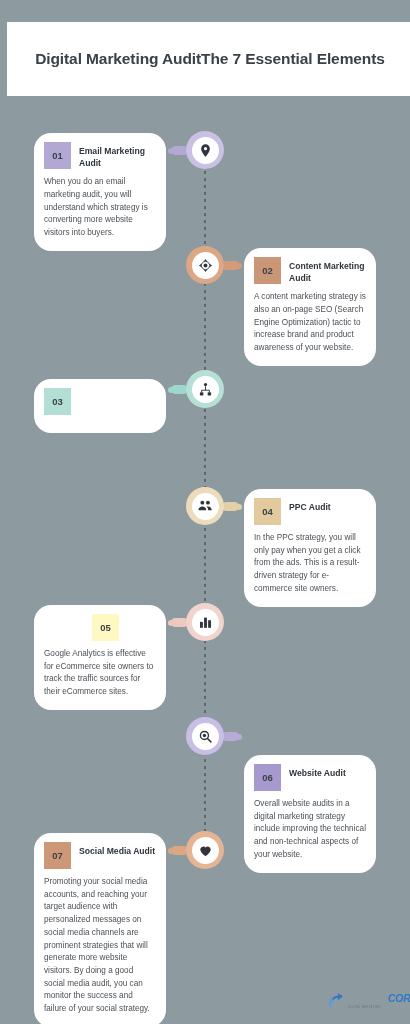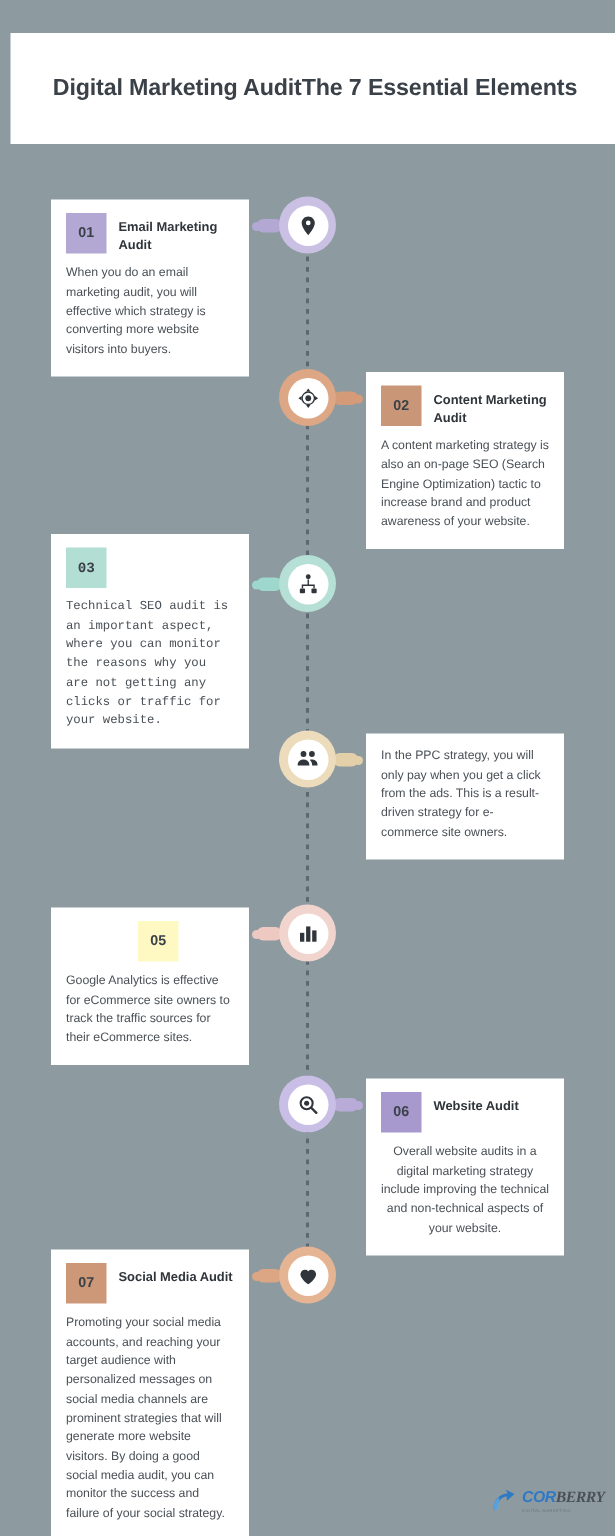--- a/index.html
+++ b/index.html
@@ -62,6 +62,7 @@
     box-sizing: border-box;
     padding: 9px 10px 11px 10px;
     width: 132px;
+    border-radius: 17px;
   }
   .step.left .card  { left: 34px;  }
   .step.right .card { left: 244px; }

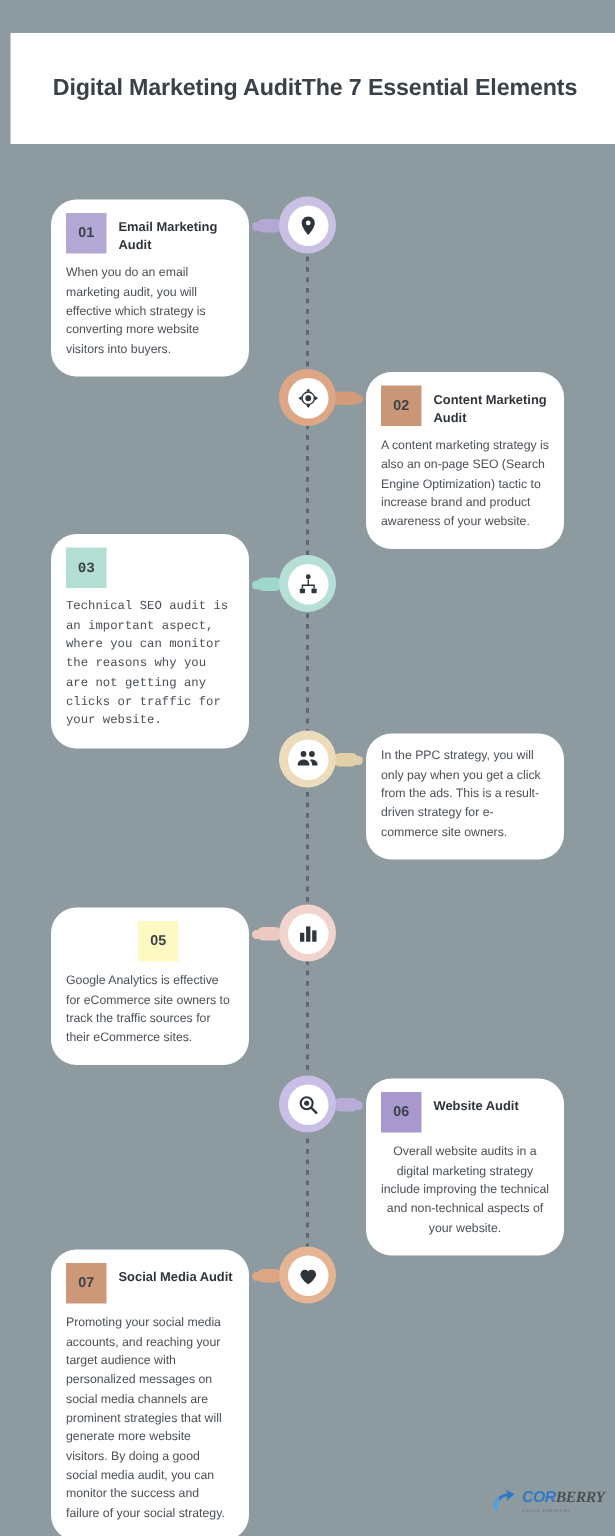--- a/index.html
+++ b/index.html
@@ -185,7 +185,7 @@
           <div class="badge" style="background: rgb(179, 168, 212);">01</div>
           <div class="card-title">Email Marketing Audit</div>
         </div>
-        <div class="card-body">When you do an email marketing audit, you will effective which strategy is converting more website visitors into buyers.</div>
+        <div class="card-body">When you do an email marketing audit, you will understand which strategy is converting more website visitors into buyers.</div>
       </div>
       <div class="marker" style="top: 131px; background: rgb(201, 192, 228);">
         <div class="marker-inner">

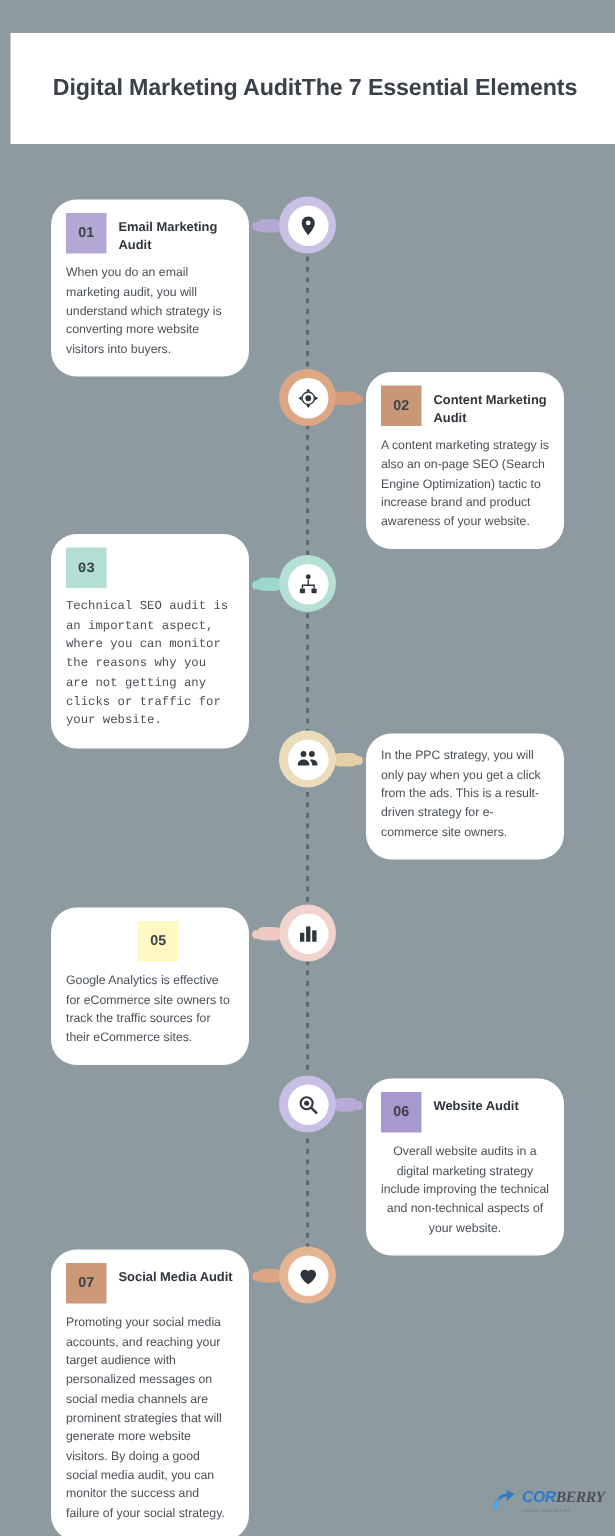--- a/index.html
+++ b/index.html
@@ -216,7 +216,7 @@
     </div>
     <div class="step left">
       <div class="nub" style="top: 385px; background: rgb(158, 215, 203); --nub: #9ed7cb;"></div>
-      <div class="card" style="top: 356px; font-family: Liberation Mono, monospace;">
+      <div class="card" style="top: 379px;">
         <div class="card-head">
           <div class="badge" style="background: rgb(179, 222, 211);">03</div>
         </div>

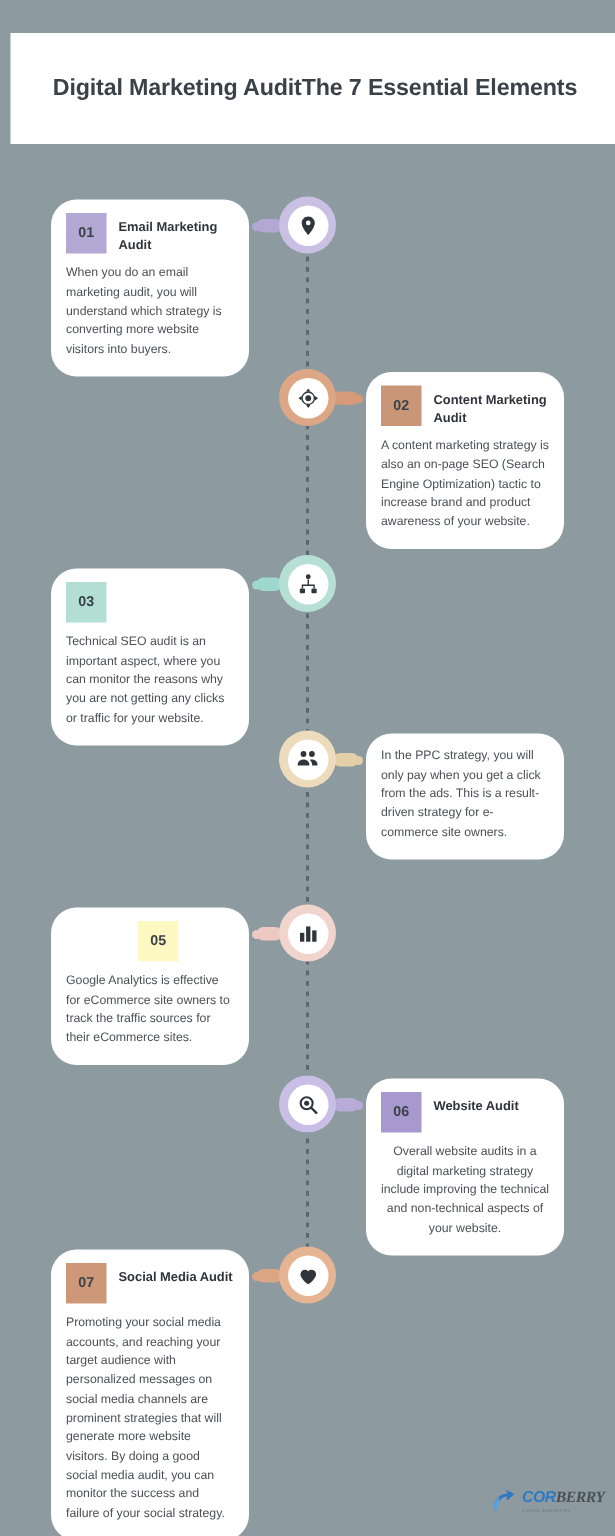--- a/index.html
+++ b/index.html
@@ -220,7 +220,6 @@
         <div class="card-head">
           <div class="badge" style="background: rgb(179, 222, 211);">03</div>
         </div>
-        <div class="card-body">Technical SEO audit is an important aspect, where you can monitor the reasons why you are not getting any clicks or traffic for your website.</div>
       </div>
       <div class="marker" style="top: 370px; background: rgb(182, 224, 214);">
         <div class="marker-inner">

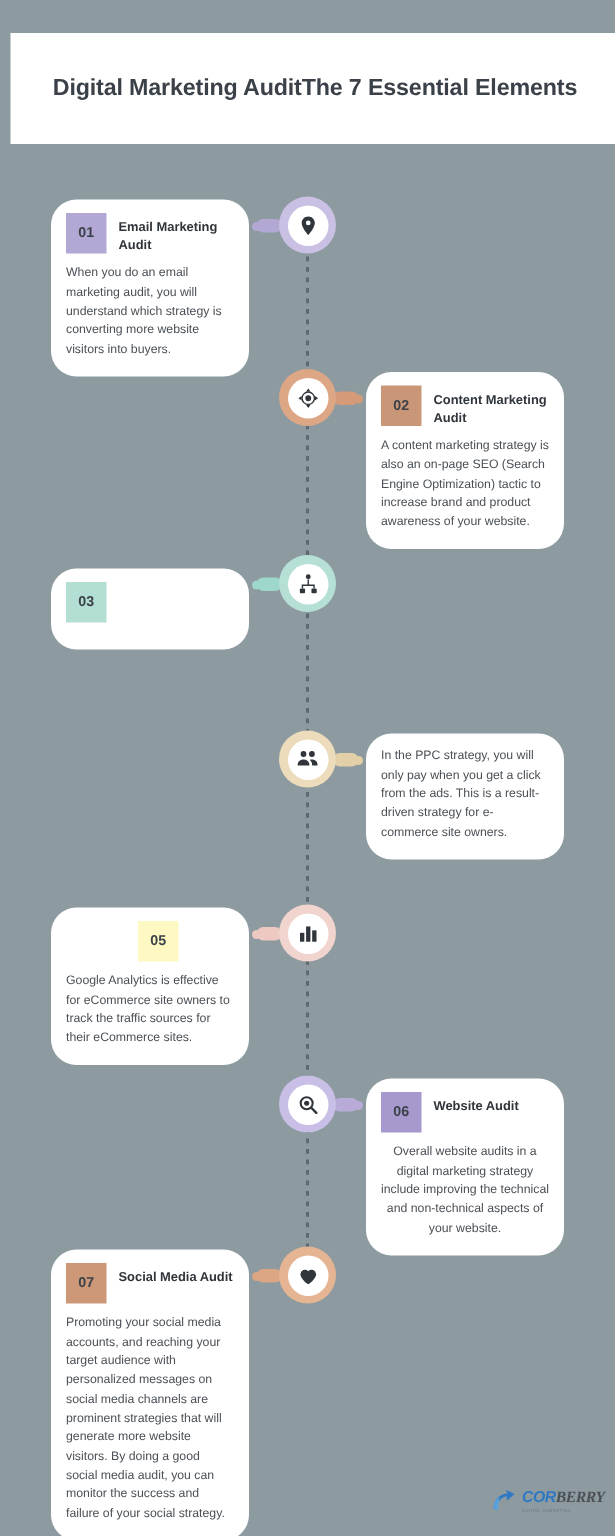--- a/index.html
+++ b/index.html
@@ -235,6 +235,10 @@
     <div class="step right">
       <div class="nub" style="top: 502px; background: rgb(227, 207, 168); --nub: #e3cfa8;"></div>
       <div class="card" style="top: 489px;">
+        <div class="card-head">
+          <div class="badge" style="background: rgb(227, 202, 158);">04</div>
+          <div class="card-title">PPC Audit</div>
+        </div>
         <div class="card-body"> In the PPC strategy, you will only pay when you get a click from the ads. This is a result-driven strategy for e-commerce site owners.</div>
       </div>
       <div class="marker" style="top: 487px; background: rgb(236, 220, 187);">

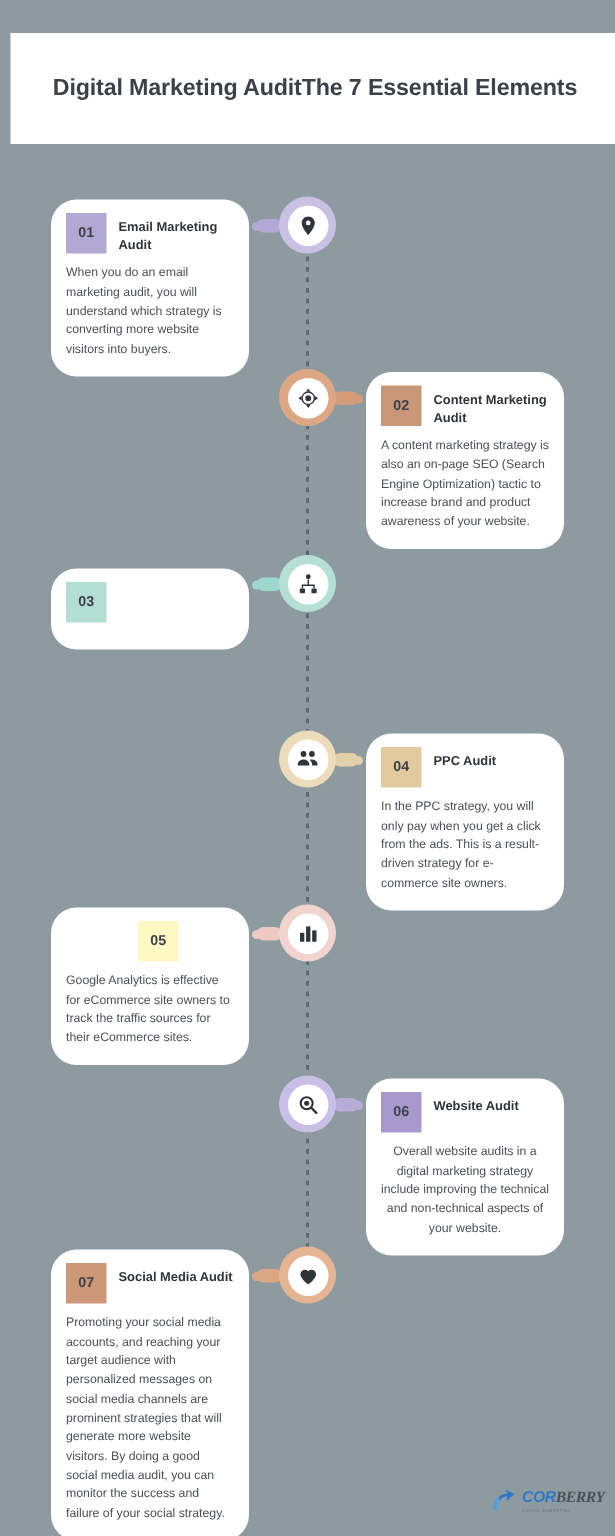--- a/index.html
+++ b/index.html
@@ -272,7 +272,7 @@
     </div>
     <div class="step right">
       <div class="nub" style="top: 732px; background: rgb(184, 171, 216); --nub: #b8abd8;"></div>
-      <div class="card" style="top: 719px; text-align: center;">
+      <div class="card" style="top: 755px;">
         <div class="card-head">
           <div class="badge" style="background: rgb(167, 153, 205);">06</div>
           <div class="card-title">Website Audit</div>

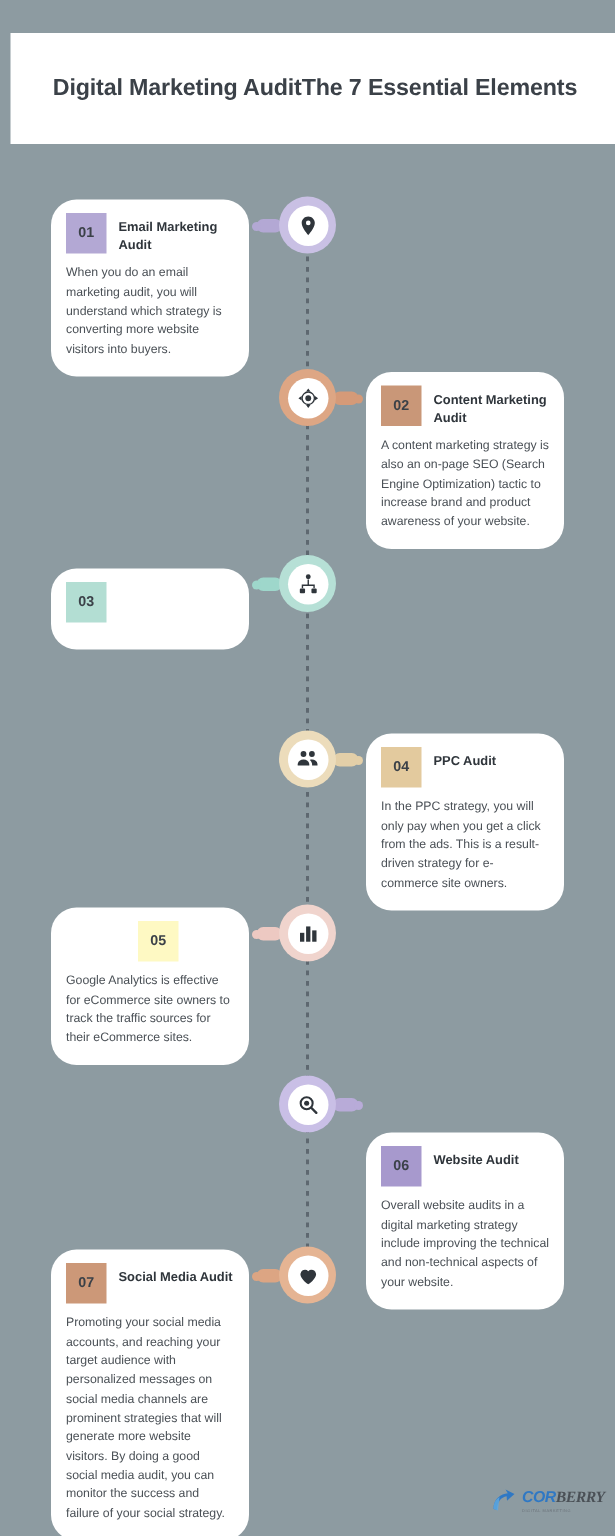--- a/index.html
+++ b/index.html
@@ -158,7 +158,7 @@
     letter-spacing: -0.3px;
     line-height: 1;
   }
-  .logo-text .cor { color: #2f78c4; }
+  .logo-text .cor { color: #2f78c4; margin-left: 40px; }
   .logo-text .berry { color: #4a5056; font-family: Liberation Serif, serif; }
   .logo-sub {
     font-size: 2.6px;

